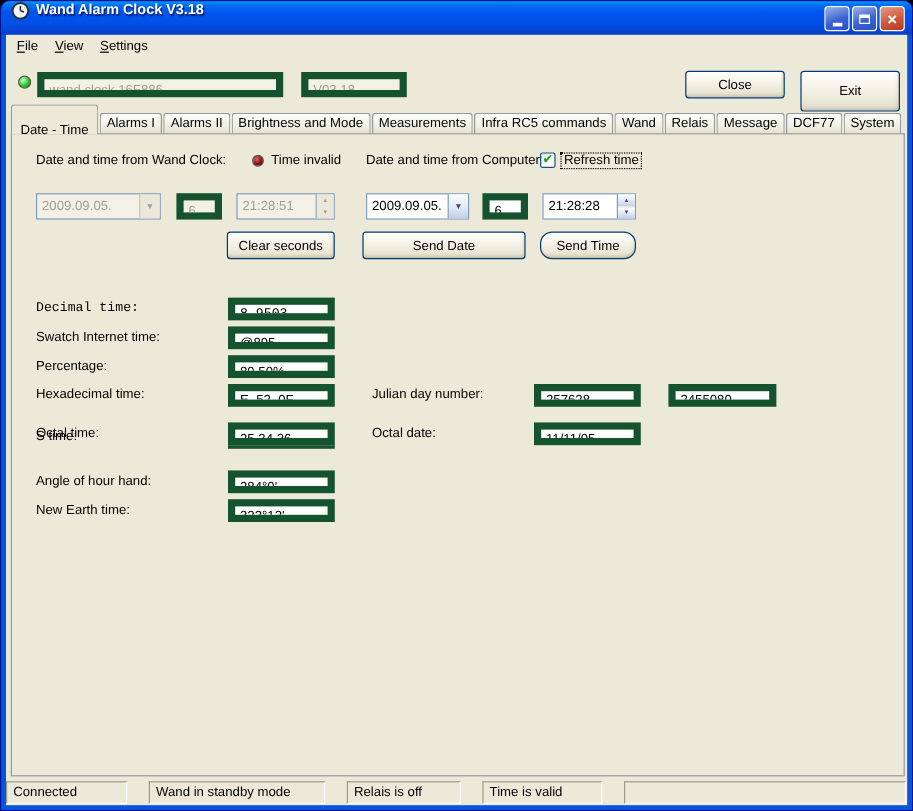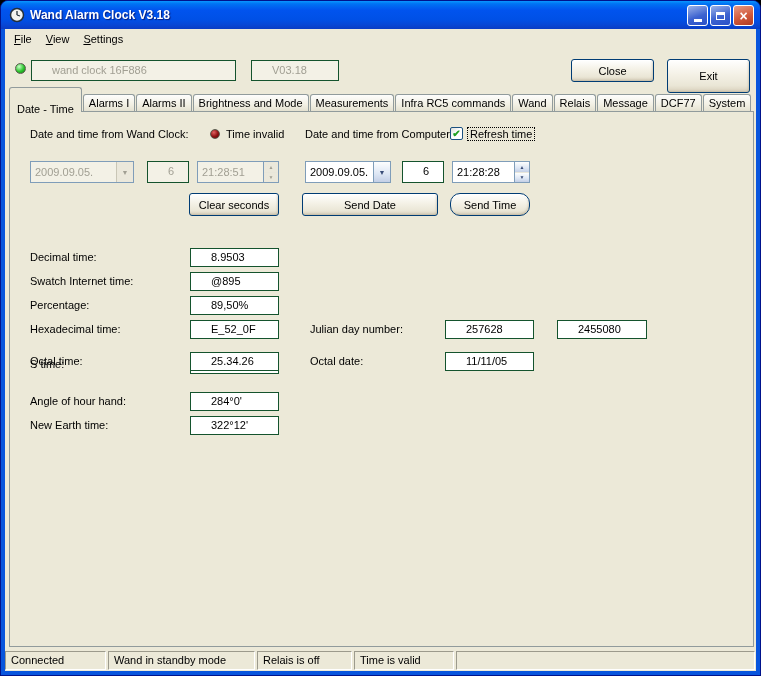--- a/index.html
+++ b/index.html
@@ -11,7 +11,7 @@
   
   .titlebar { position:absolute; top:0; left:0; right:0; height:28px;
     background:linear-gradient(180deg,#0997FF 0%,#0073F3 10%,#0154EE 32%,#0050E6 66%,#0747D6 84%,#0A3CC4 100%);
-    display:flex; align-items:center; padding:0 6px; }
+    display:flex; align-items:flex-start; padding:0 6px; }
   .app-icon { width:16px; height:16px; margin:0 5px 0 2px; }
   .title-text { color:#fff; font-weight:bold; font-size:12px; text-shadow:1px 1px 1px #0A1D7A; white-space:nowrap; }
   .tb-buttons { position:absolute; right:6px; top:4px; display:flex; gap:2px; }

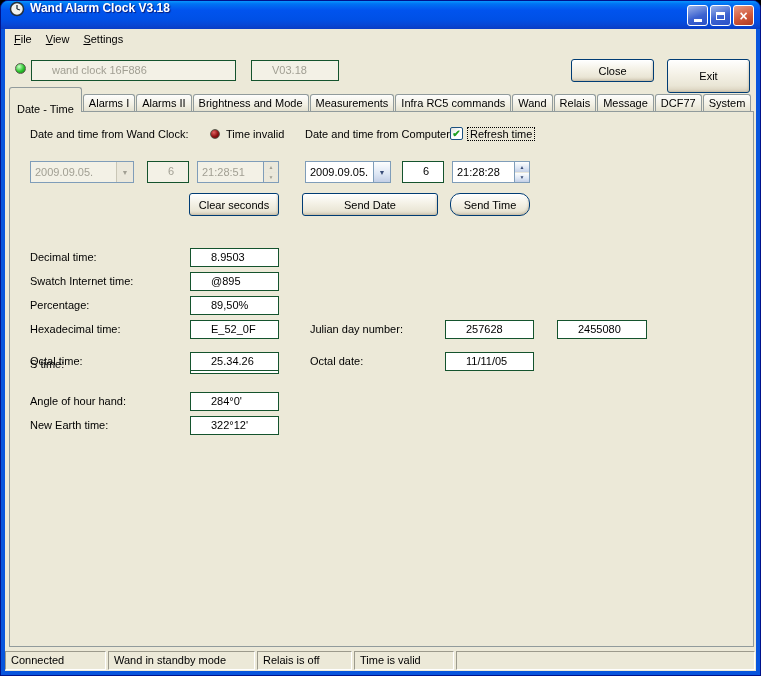--- a/index.html
+++ b/index.html
@@ -34,7 +34,7 @@
   .led-red { position:absolute; width:10px; height:10px;
     background:radial-gradient(circle at 35% 30%, #E06060, #8E1212 55%, #5C0A0A); }
 
-  .edit { border:1px solid #14532d; background:#fff; padding:2px 20px; line-height:15px; overflow:hidden; white-space:nowrap; }
+  .edit { border:6px solid #14532d; background:#fff; padding:2px 4px; line-height:15px; overflow:hidden; white-space:nowrap; }
   .edit.dim { background:#F3F1E6; color:#A19F93; }
 
   .hfield { position:absolute; height:21px; }

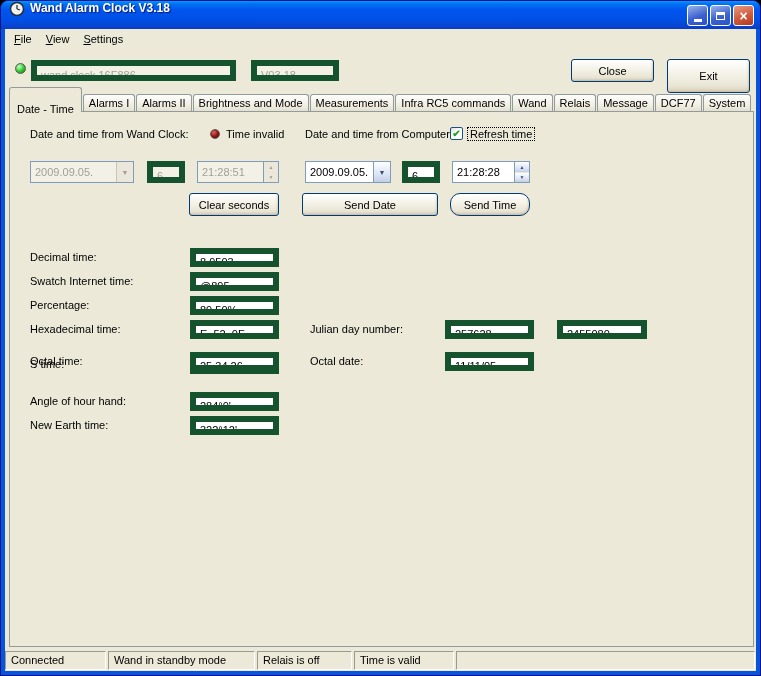--- a/index.html
+++ b/index.html
@@ -184,7 +184,7 @@
       <div class="btn panel-btn" style="left:292px; top:81px; width:136px;">Send Date</div>
       <div class="btn panel-btn" style="left:440px; top:81px; width:80px;border-radius:10px;">Send Time</div>
 
-      <div class="frow" style="top:136px;">
+      <div class="frow" style="top:136px;font-family:Liberation Mono, monospace;">
         <span class="rlabel">Decimal time:</span>
         <div class="edit vbox vbox-main">8.9503</div>
       </div>

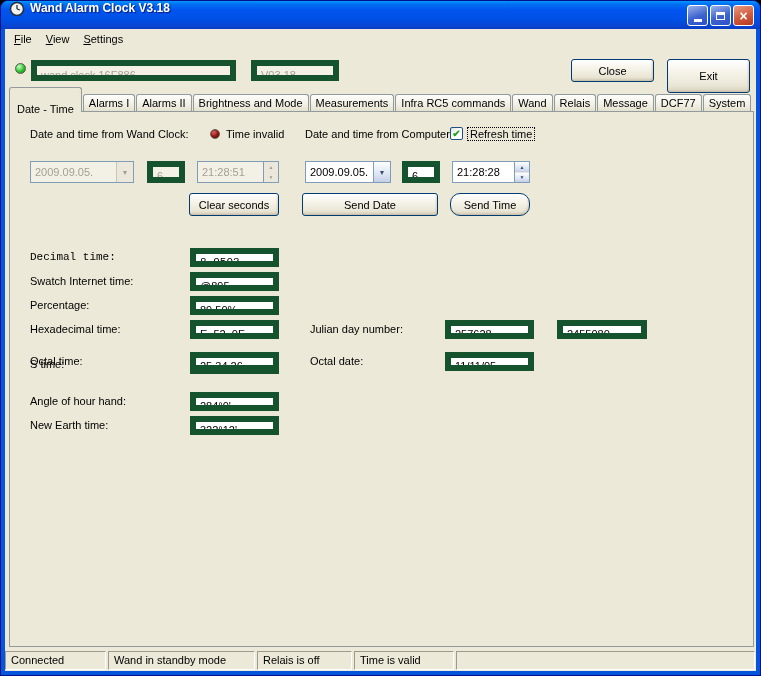--- a/index.html
+++ b/index.html
@@ -85,7 +85,7 @@
   .vbox-main { left:180px; width:89px; }
 
   
-  .statusbar { position:absolute; left:0; right:0; bottom:0; height:21px; display:flex; gap:2px; padding:1px 1px 1px 0;margin-top:28px; }
+  .statusbar { position:absolute; left:0; right:0; bottom:0; height:21px; display:flex; gap:18px; padding:1px 1px 1px 0;margin-top:28px; }
   .sp { border:1px solid; border-color:#9C9A8C #FFFFFF #FFFFFF #9C9A8C; padding:2px 5px 0; white-space:nowrap; overflow:hidden; }
   .sp1 { width:101px; } .sp2 { width:147px; } .sp3 { width:95px; } .sp4 { width:100px; } .sp5 { flex:1; }
 </style>

